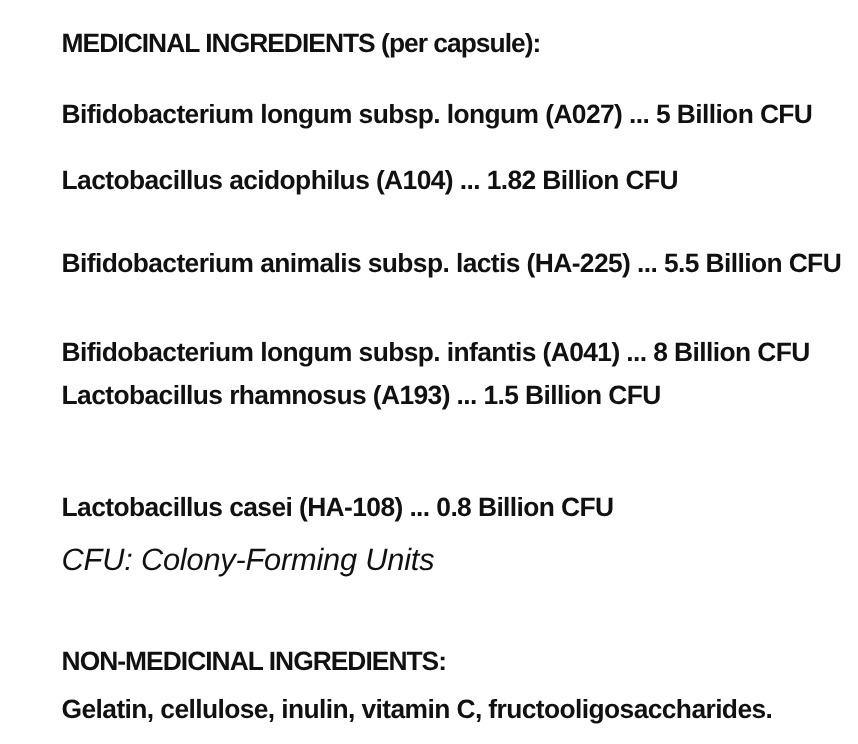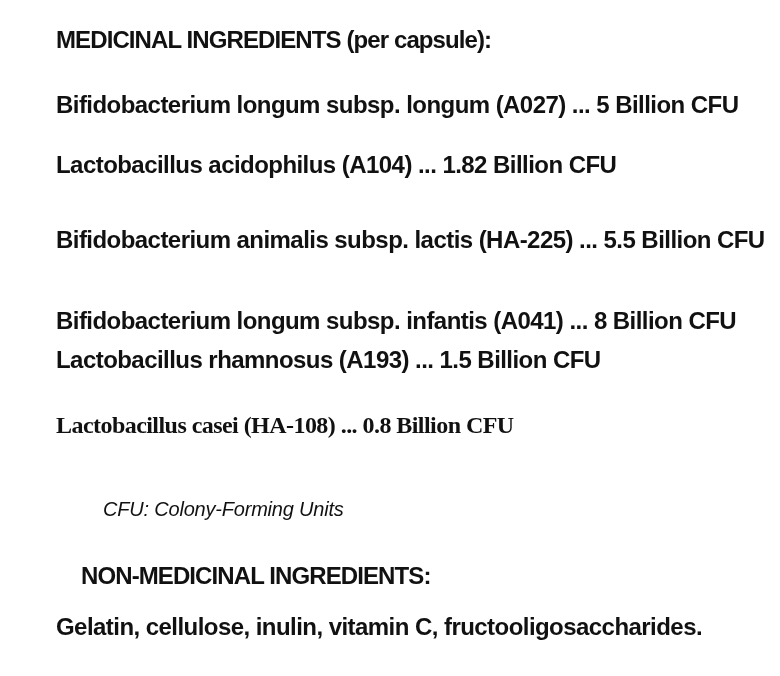--- a/index.html
+++ b/index.html
@@ -52,7 +52,7 @@
   <div class="line" style="top:227px;">Bifidobacterium animalis subsp. lactis (HA-225) ... 5.5 Billion CFU</div>
   <div class="line" style="top:308px;">Bifidobacterium longum subsp. infantis (A041) ... 8 Billion CFU</div>
   <div class="line" style="top:347px;">Lactobacillus rhamnosus (A193) ... 1.5 Billion CFU</div>
-  <div class="line" style="top:412px;font-family:Liberation Serif, serif;">Lactobacillus casei (HA-108) ... 0.8 Billion CFU</div>
+  <div class="line" style="top:449px;">Lactobacillus casei (HA-108) ... 0.8 Billion CFU</div>
 
   <div class="line note" style="top:496px;">CFU: Colony-Forming Units</div>
 

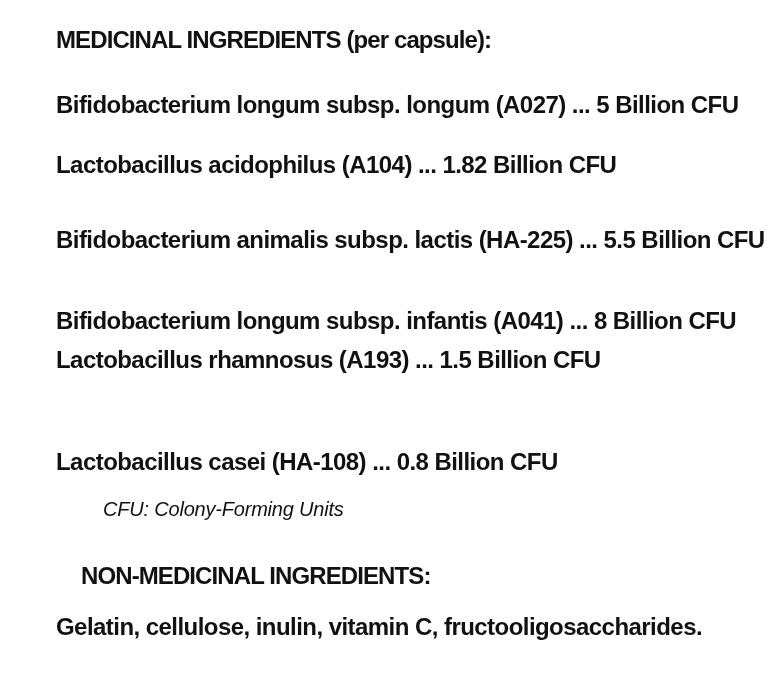--- a/index.html
+++ b/index.html
@@ -37,8 +37,7 @@
       font-weight: normal;
       font-style: italic;
       letter-spacing: -0.2px;
-      font-size: 20px;
-      margin-left: 47px;
+      font-size: 28px;
     }
   </style>
 </head>

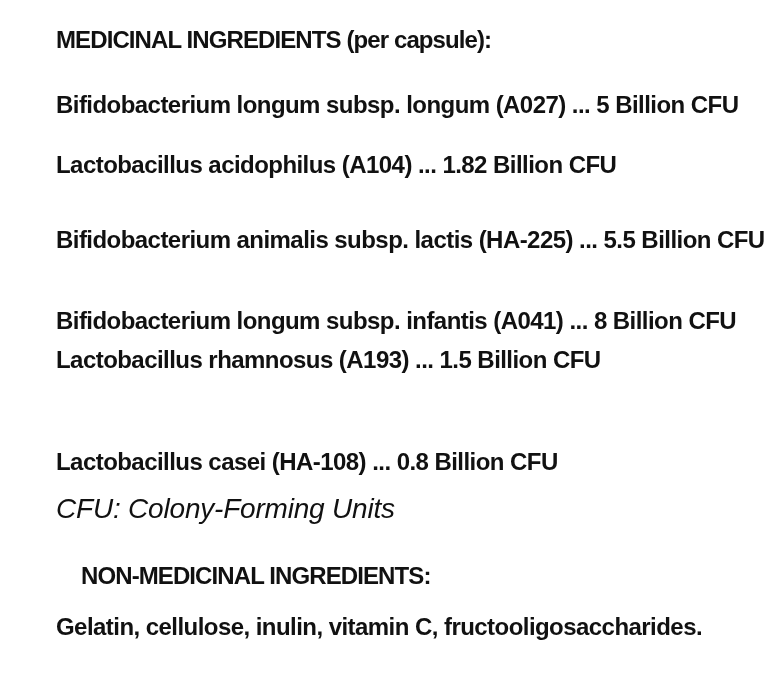--- a/index.html
+++ b/index.html
@@ -55,7 +55,7 @@
 
   <div class="line note" style="top:496px;">CFU: Colony-Forming Units</div>
 
-  <div class="line heading" style="top:563px;margin-left:25px;">NON-MEDICINAL INGREDIENTS:</div>
+  <div class="line heading" style="top:589px;">NON-MEDICINAL INGREDIENTS:</div>
   <div class="line" style="top:614px;">Gelatin, cellulose, inulin, vitamin C, fructooligosaccharides.</div>
 </div>
 

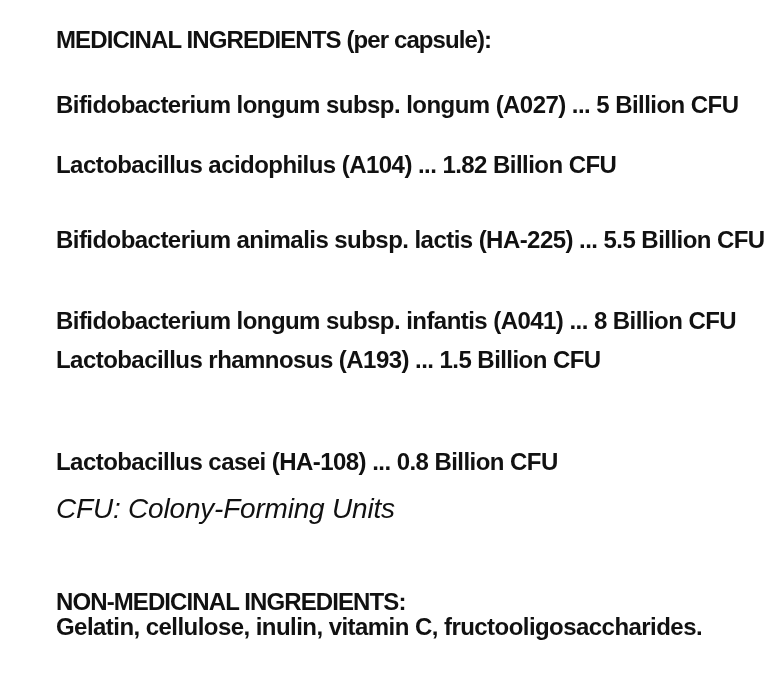--- a/index.html
+++ b/index.html
@@ -56,7 +56,7 @@
   <div class="line note" style="top:496px;">CFU: Colony-Forming Units</div>
 
   <div class="line heading" style="top:589px;">NON-MEDICINAL INGREDIENTS:</div>
-  <div class="line" style="top:614px;">Gelatin, cellulose, inulin, vitamin C, fructooligosaccharides.</div>
+  <div class="line" style="top:633px;">Gelatin, cellulose, inulin, vitamin C, fructooligosaccharides.</div>
 </div>
 
 </body></html>

